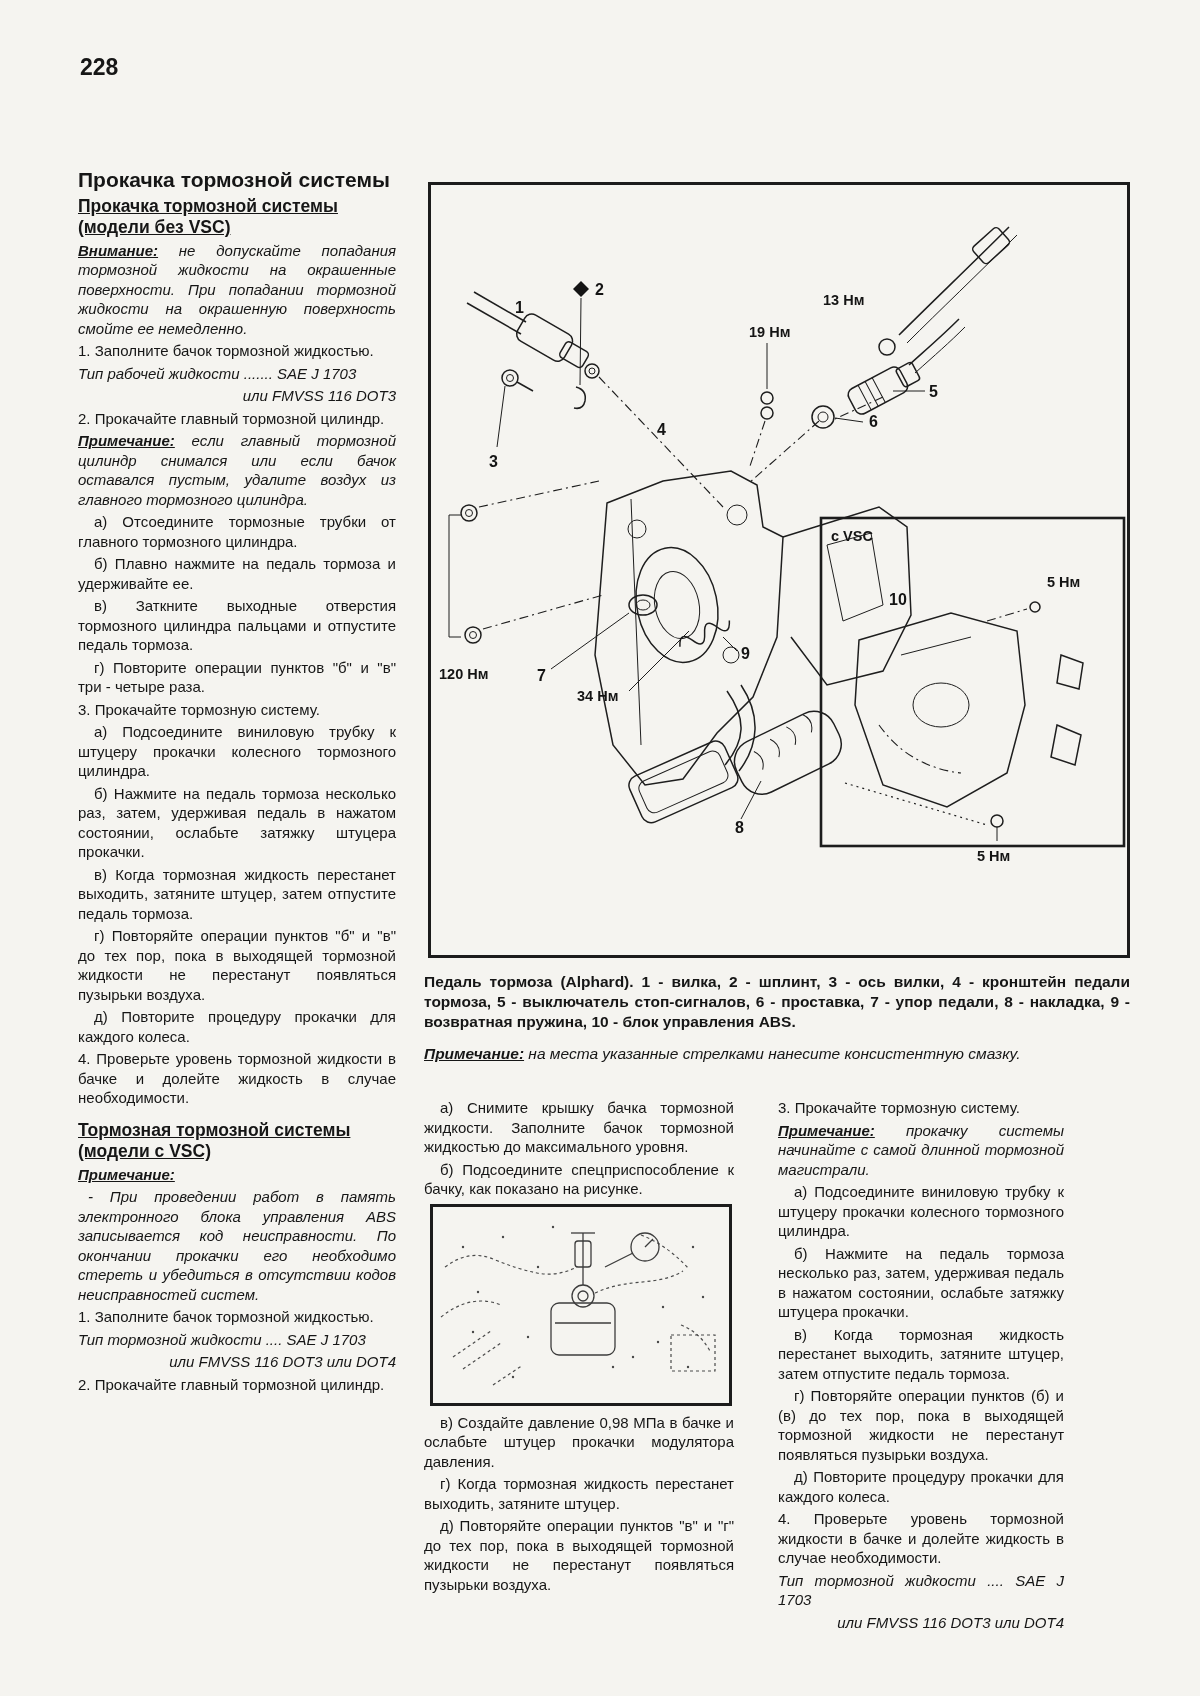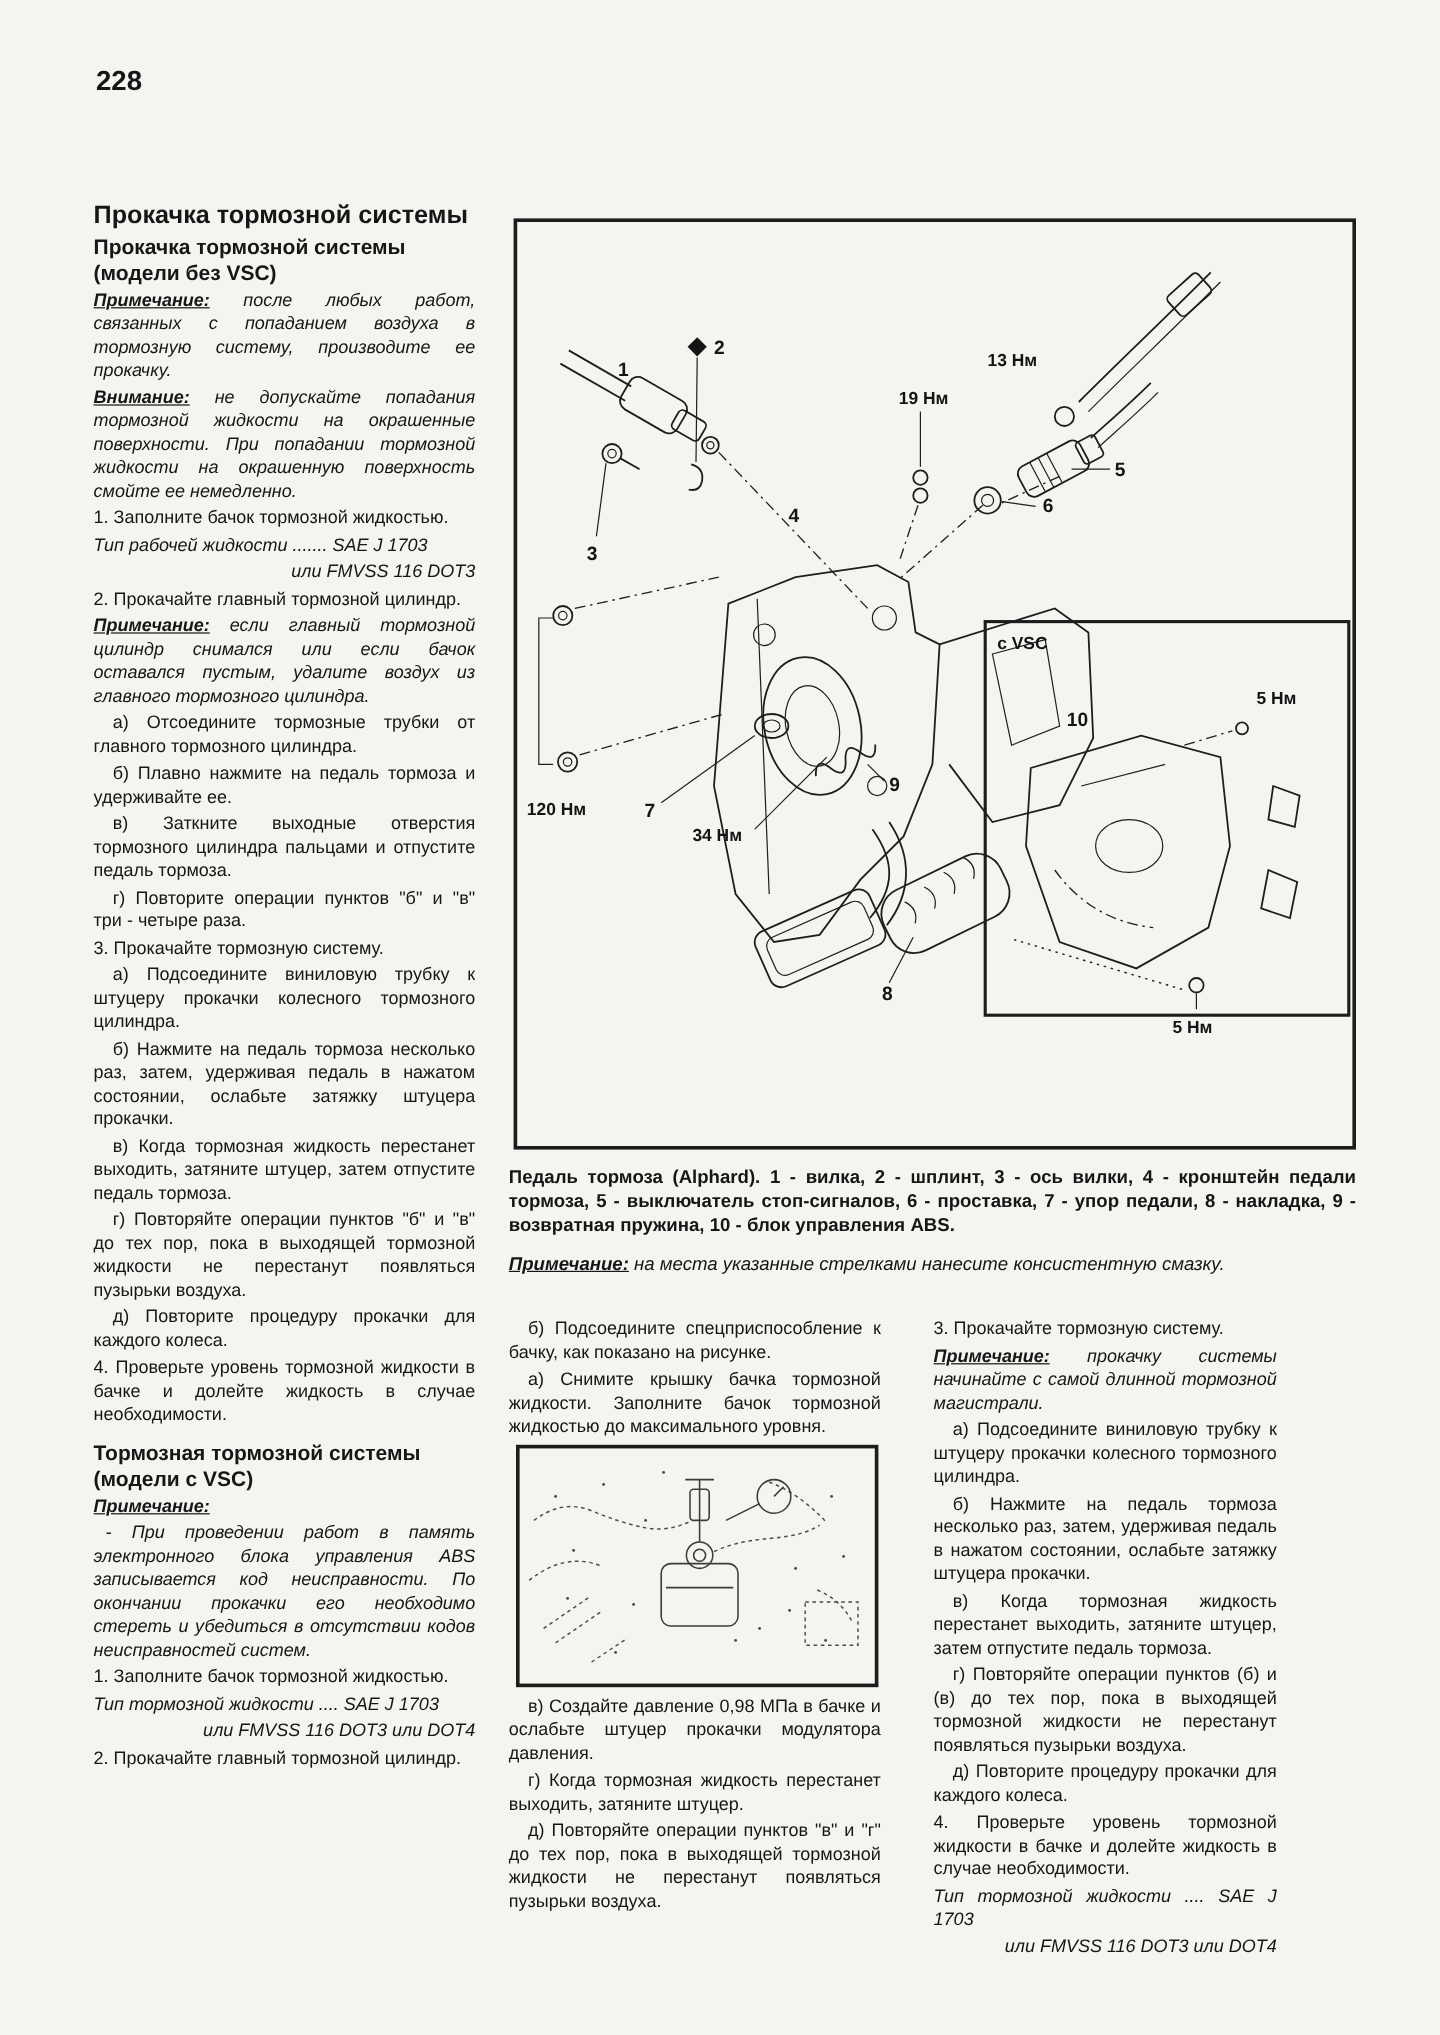--- a/index.html
+++ b/index.html
@@ -15,7 +15,7 @@
   .col { position:absolute; font-size:15px; line-height:1.3; text-align:justify; }
   .col p { margin:0 0 3px 0; }
   .sec-title { font-size:21px; line-height:1.18; font-weight:bold; margin:0 0 7px 0; text-align:left; }
-  .sub-title { font-size:17.5px; line-height:1.2; font-weight:bold; margin:0 0 7px 0; text-align:left; }
+  .sub-title { font-size:17.5px; line-height:1.2; font-weight:bold; margin:0 0 7px 0; text-align:left;text-decoration:underline; }
   .vsc-gap { margin-top:12px !important; }
   .note { font-style:italic; }
   .note-label { font-weight:bold; text-decoration:underline; font-style:italic; }

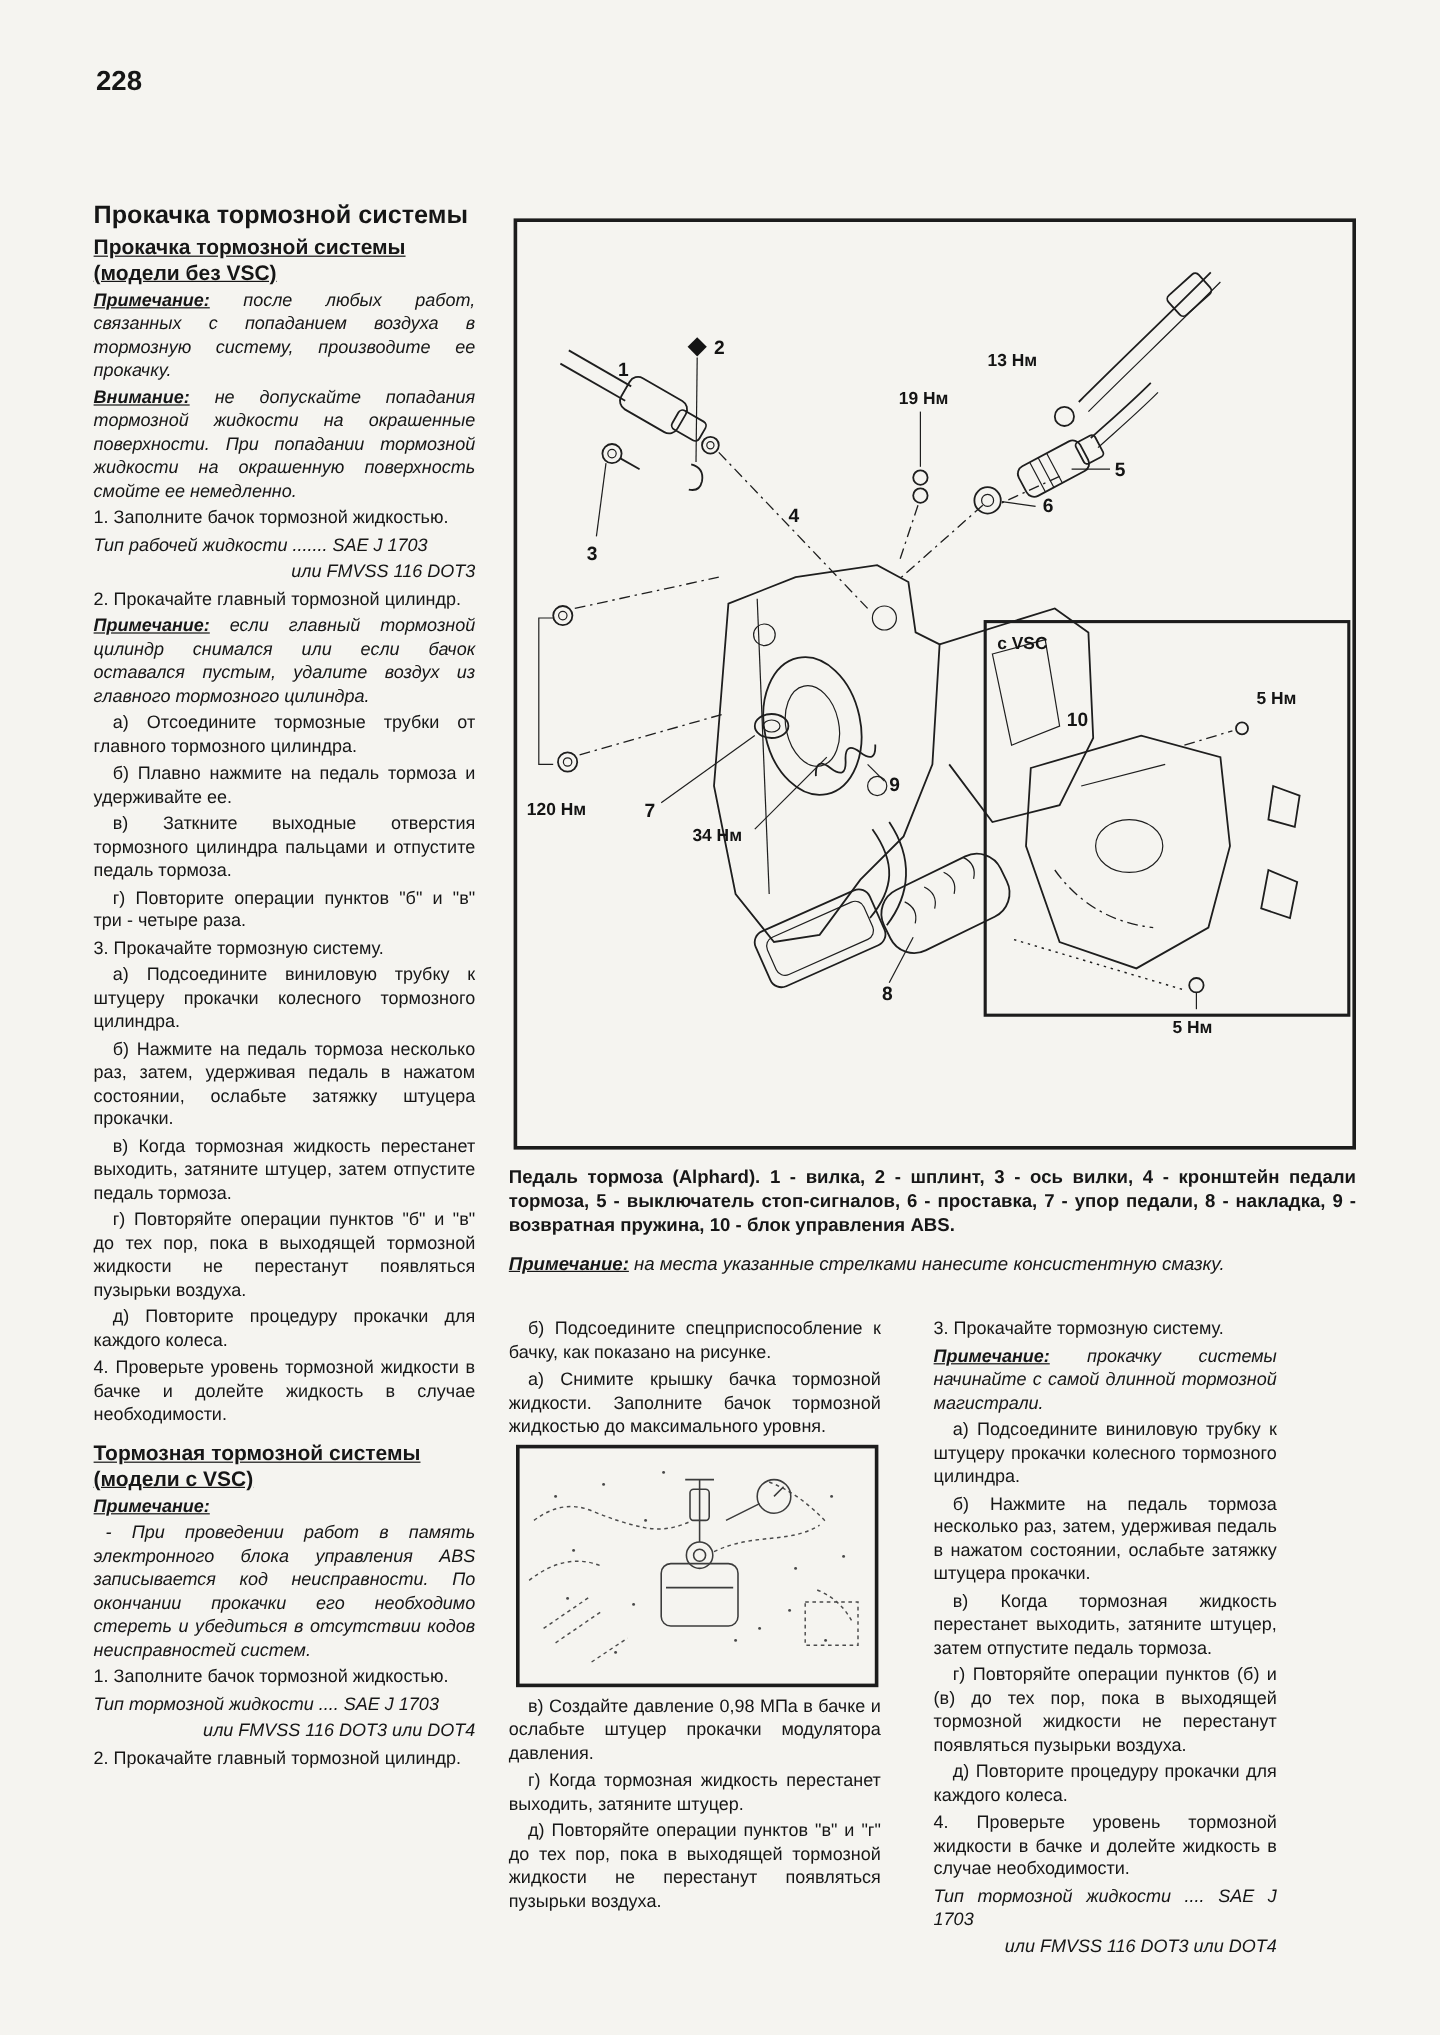--- a/index.html
+++ b/index.html
@@ -55,7 +55,6 @@
     <p class="sec-title">Прокачка тормозной системы</p>
     <p class="sub-title">Прокачка тормозной системы (модели без VSC)</p>
 
-    <p class="note"><span class="note-label">Примечание:</span><span> после любых работ, связанных с попаданием воздуха в тормозную систему, производите ее прокачку.</span></p>
     <p class="note"><span class="note-label">Внимание:</span><span> не допускайте попадания тормозной жидкости на окрашенные поверхности. При попадании тормозной жидкости на окрашенную поверхность смойте ее немедленно.</span></p>
 
     <p>1. Заполните бачок тормозной жидкостью.</p>

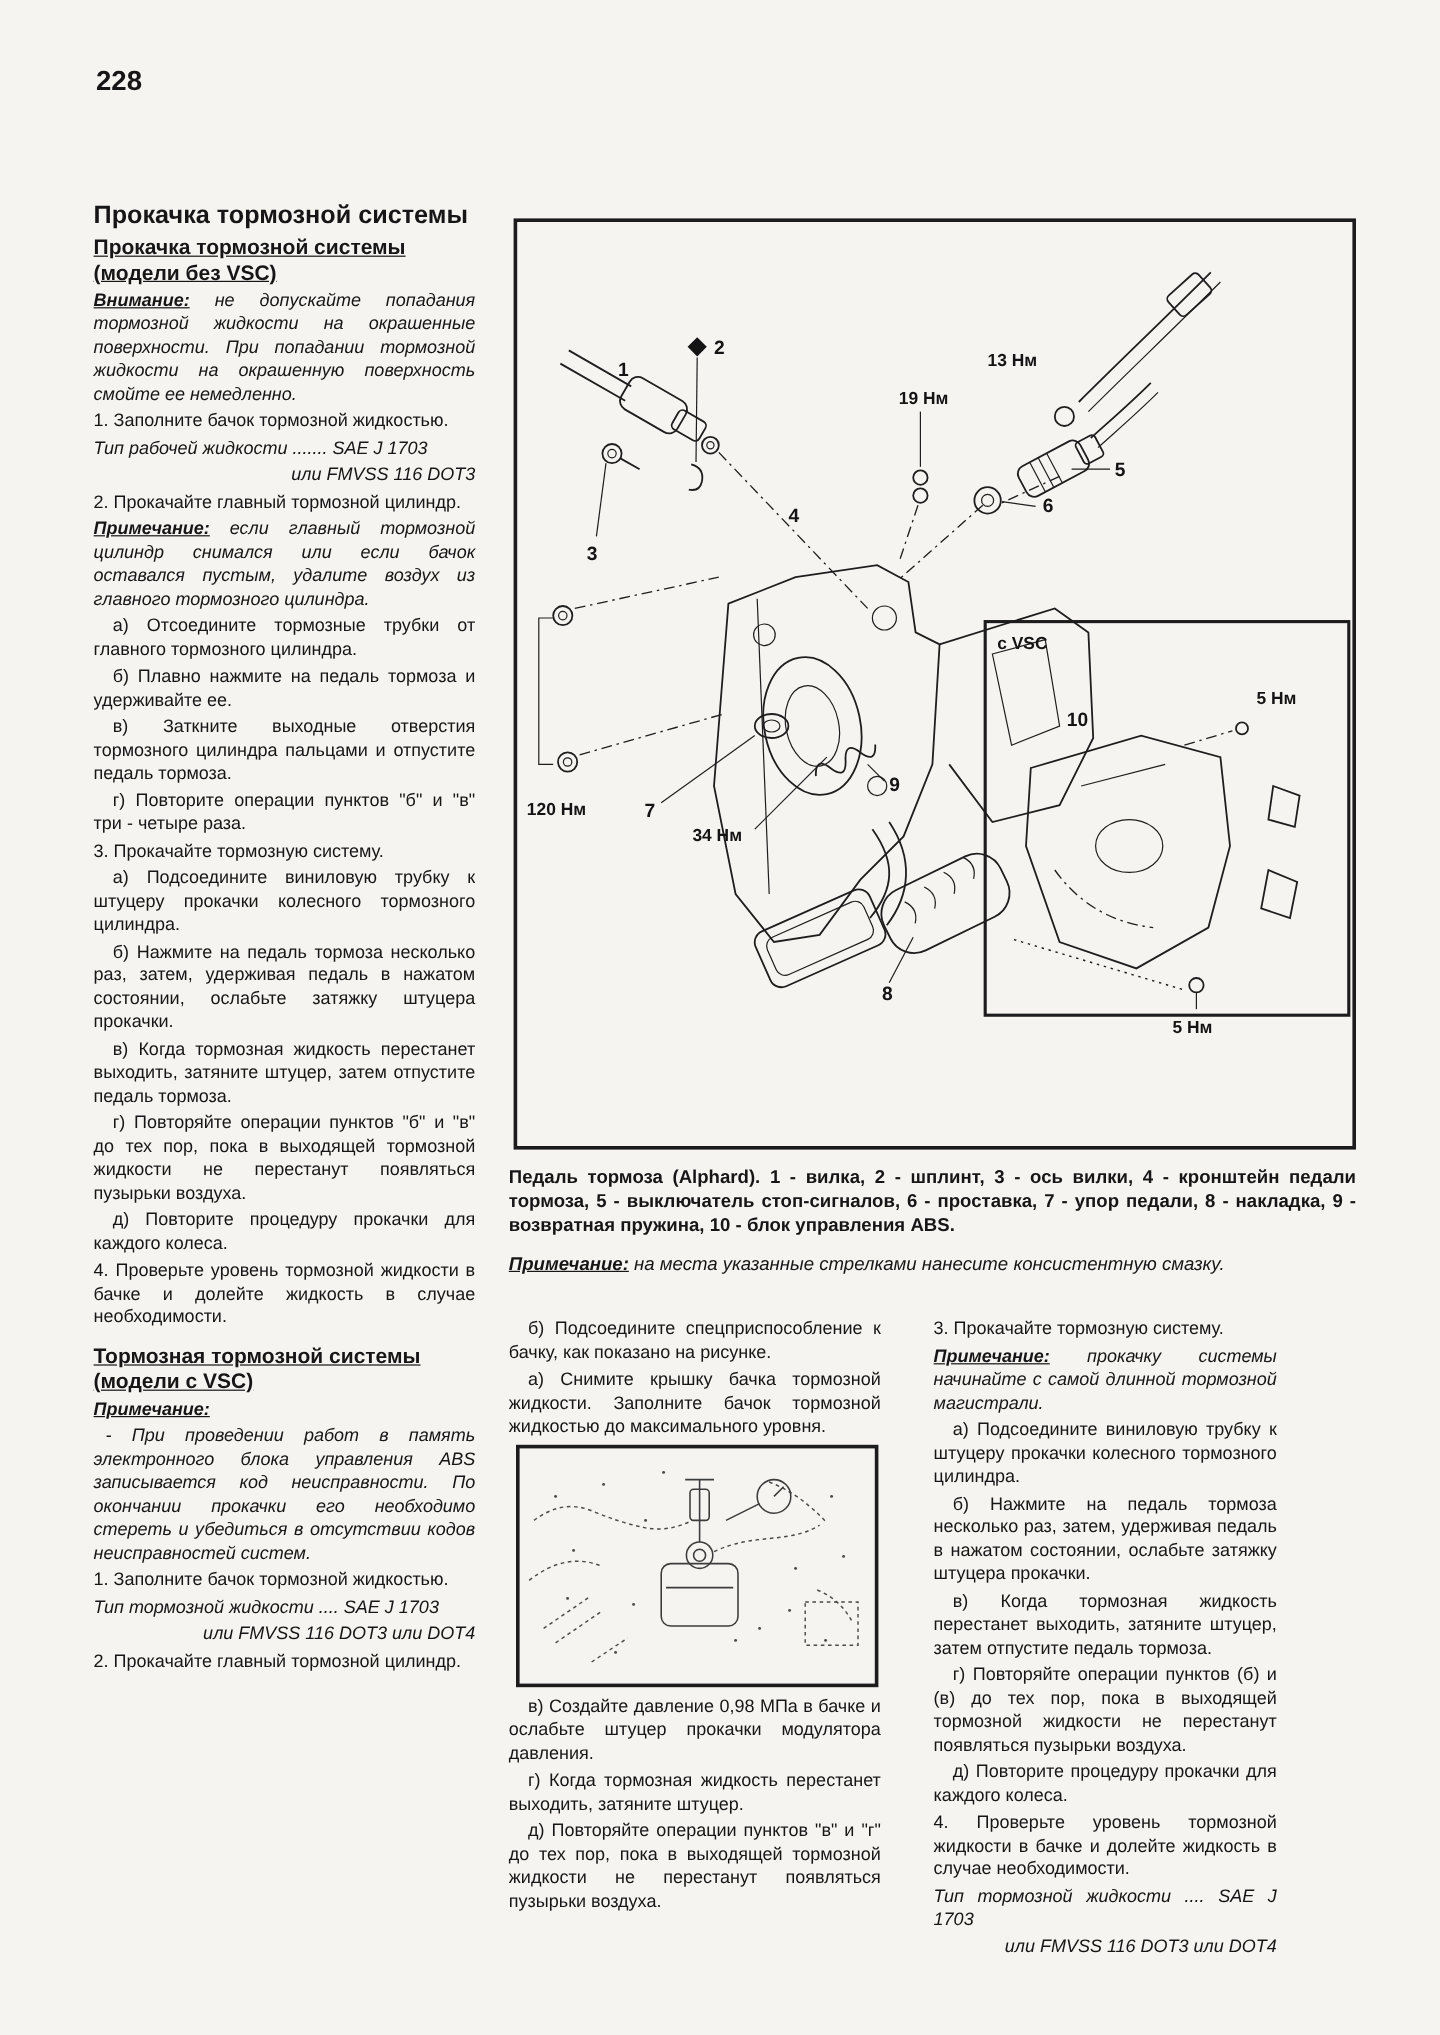--- a/index.html
+++ b/index.html
@@ -216,8 +216,8 @@
   <div class="fignote"><span class="note-label">Примечание:</span><span> на места указанные стрелками нанесите консистентную смазку.</span></div>
 
   <div class="col" style="left:424px; top:1098px; width:310px;">
+    <p class="step">а) Снимите крышку бачка тормозной жидкости. Заполните бачок тормозной жидкостью до максимального уровня.</p>
     <p class="step">б) Подсоедините спецприспособление к бачку, как показано на рисунке.</p>
-    <p class="step">а) Снимите крышку бачка тормозной жидкости. Заполните бачок тормозной жидкостью до максимального уровня.</p>
 
     <div class="fig2">
       <svg viewBox="0 0 296 196" width="296" height="196">

